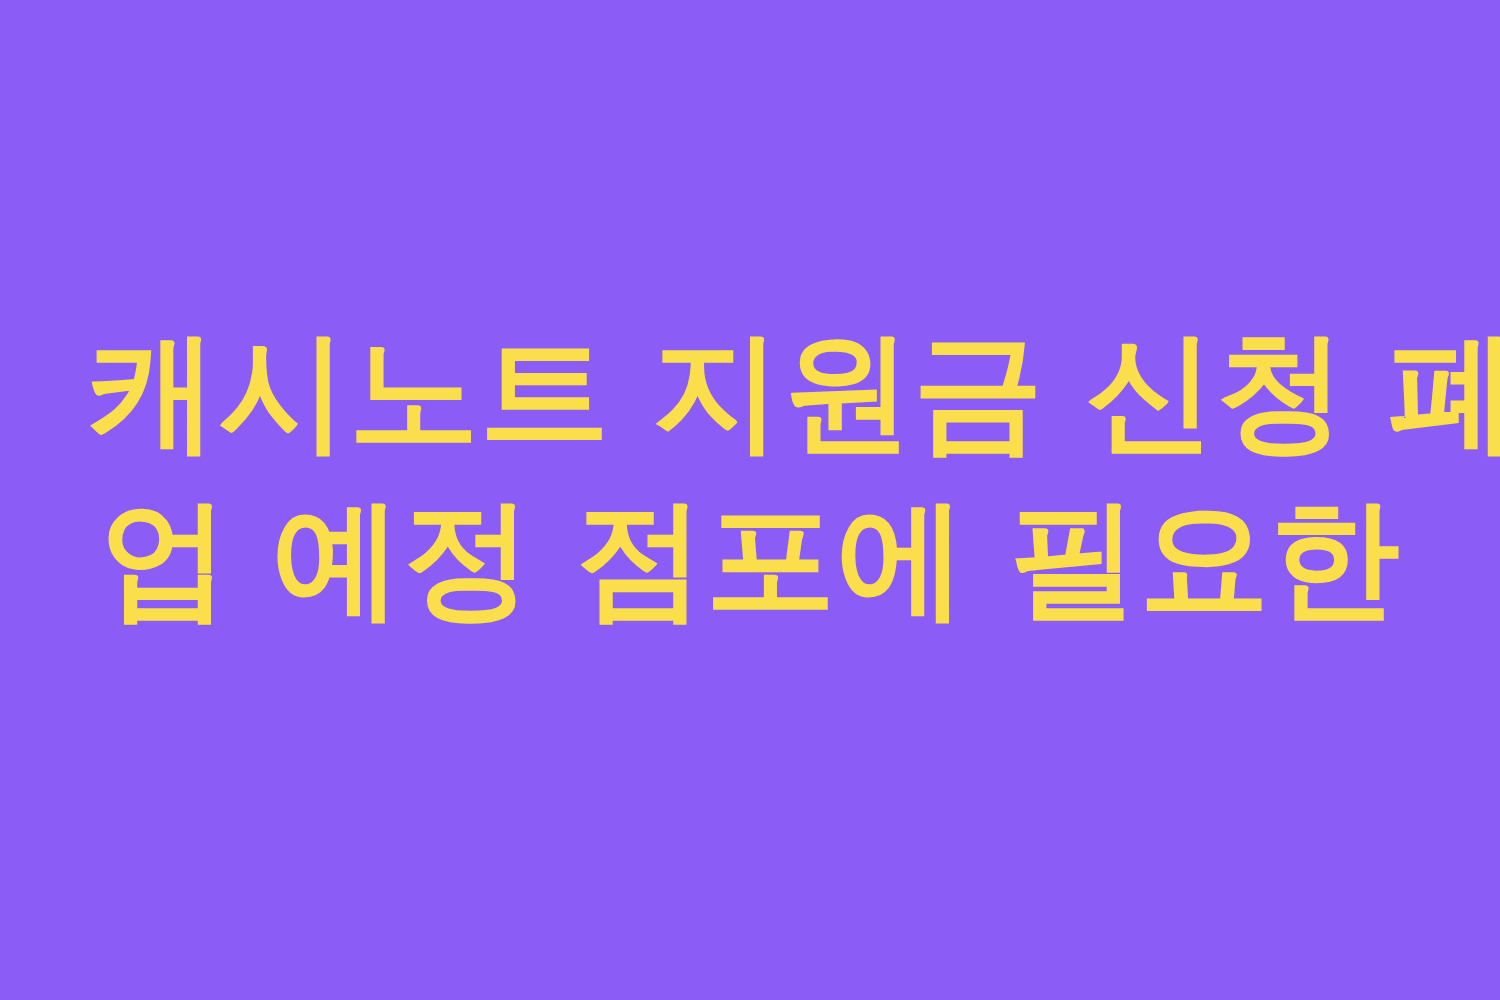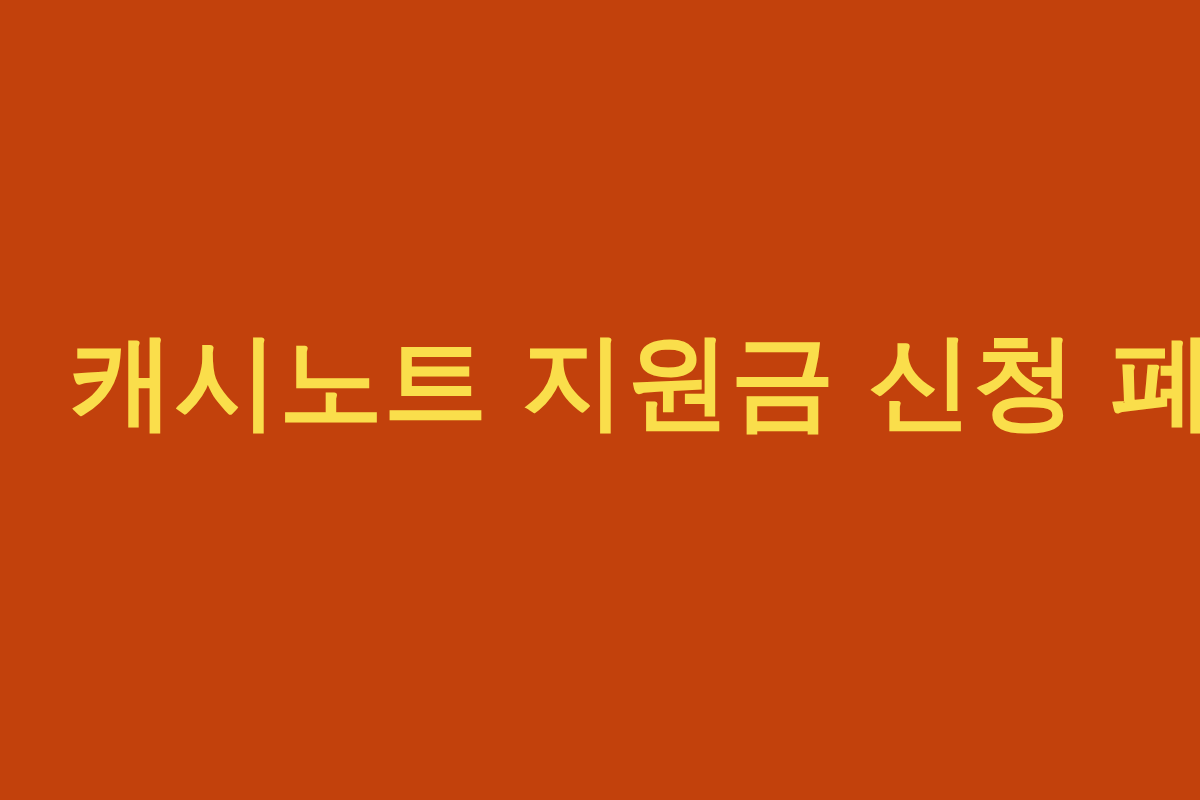--- a/index.html
+++ b/index.html
@@ -50,7 +50,7 @@
 </head>
 <body>
 
-<div class="poster" style="background-color: #c2410c;">
+<div class="poster" style="background-color: #8b5cf6;">
 
   <div class="headline-block">
 

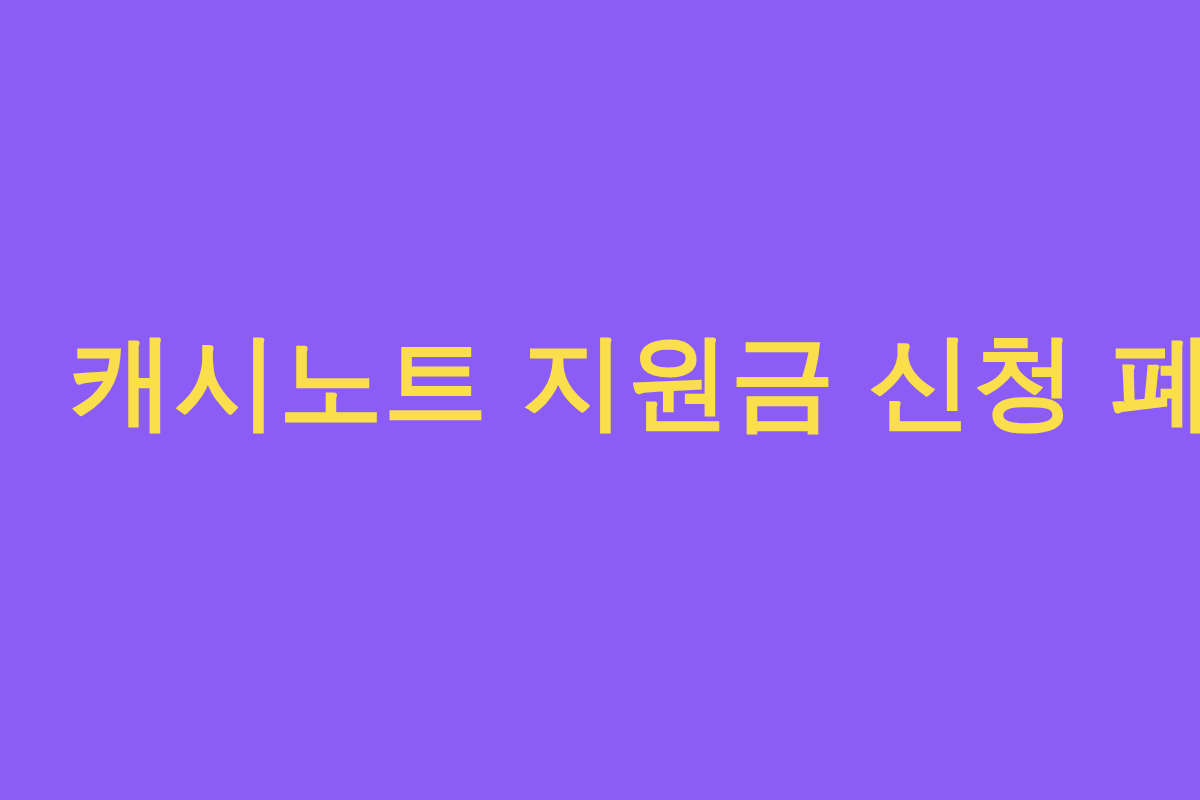--- a/index.html
+++ b/index.html
@@ -56,6 +56,7 @@
 
     <span class="headline-line" style="color: rgb(250, 222, 75);">캐시노트 지원금 신청 폐</span>
 
+    <span class="headline-line" style="color: rgb(250, 222, 75);">업 예정 점포에 필요한</span>
 
 
   </div>

